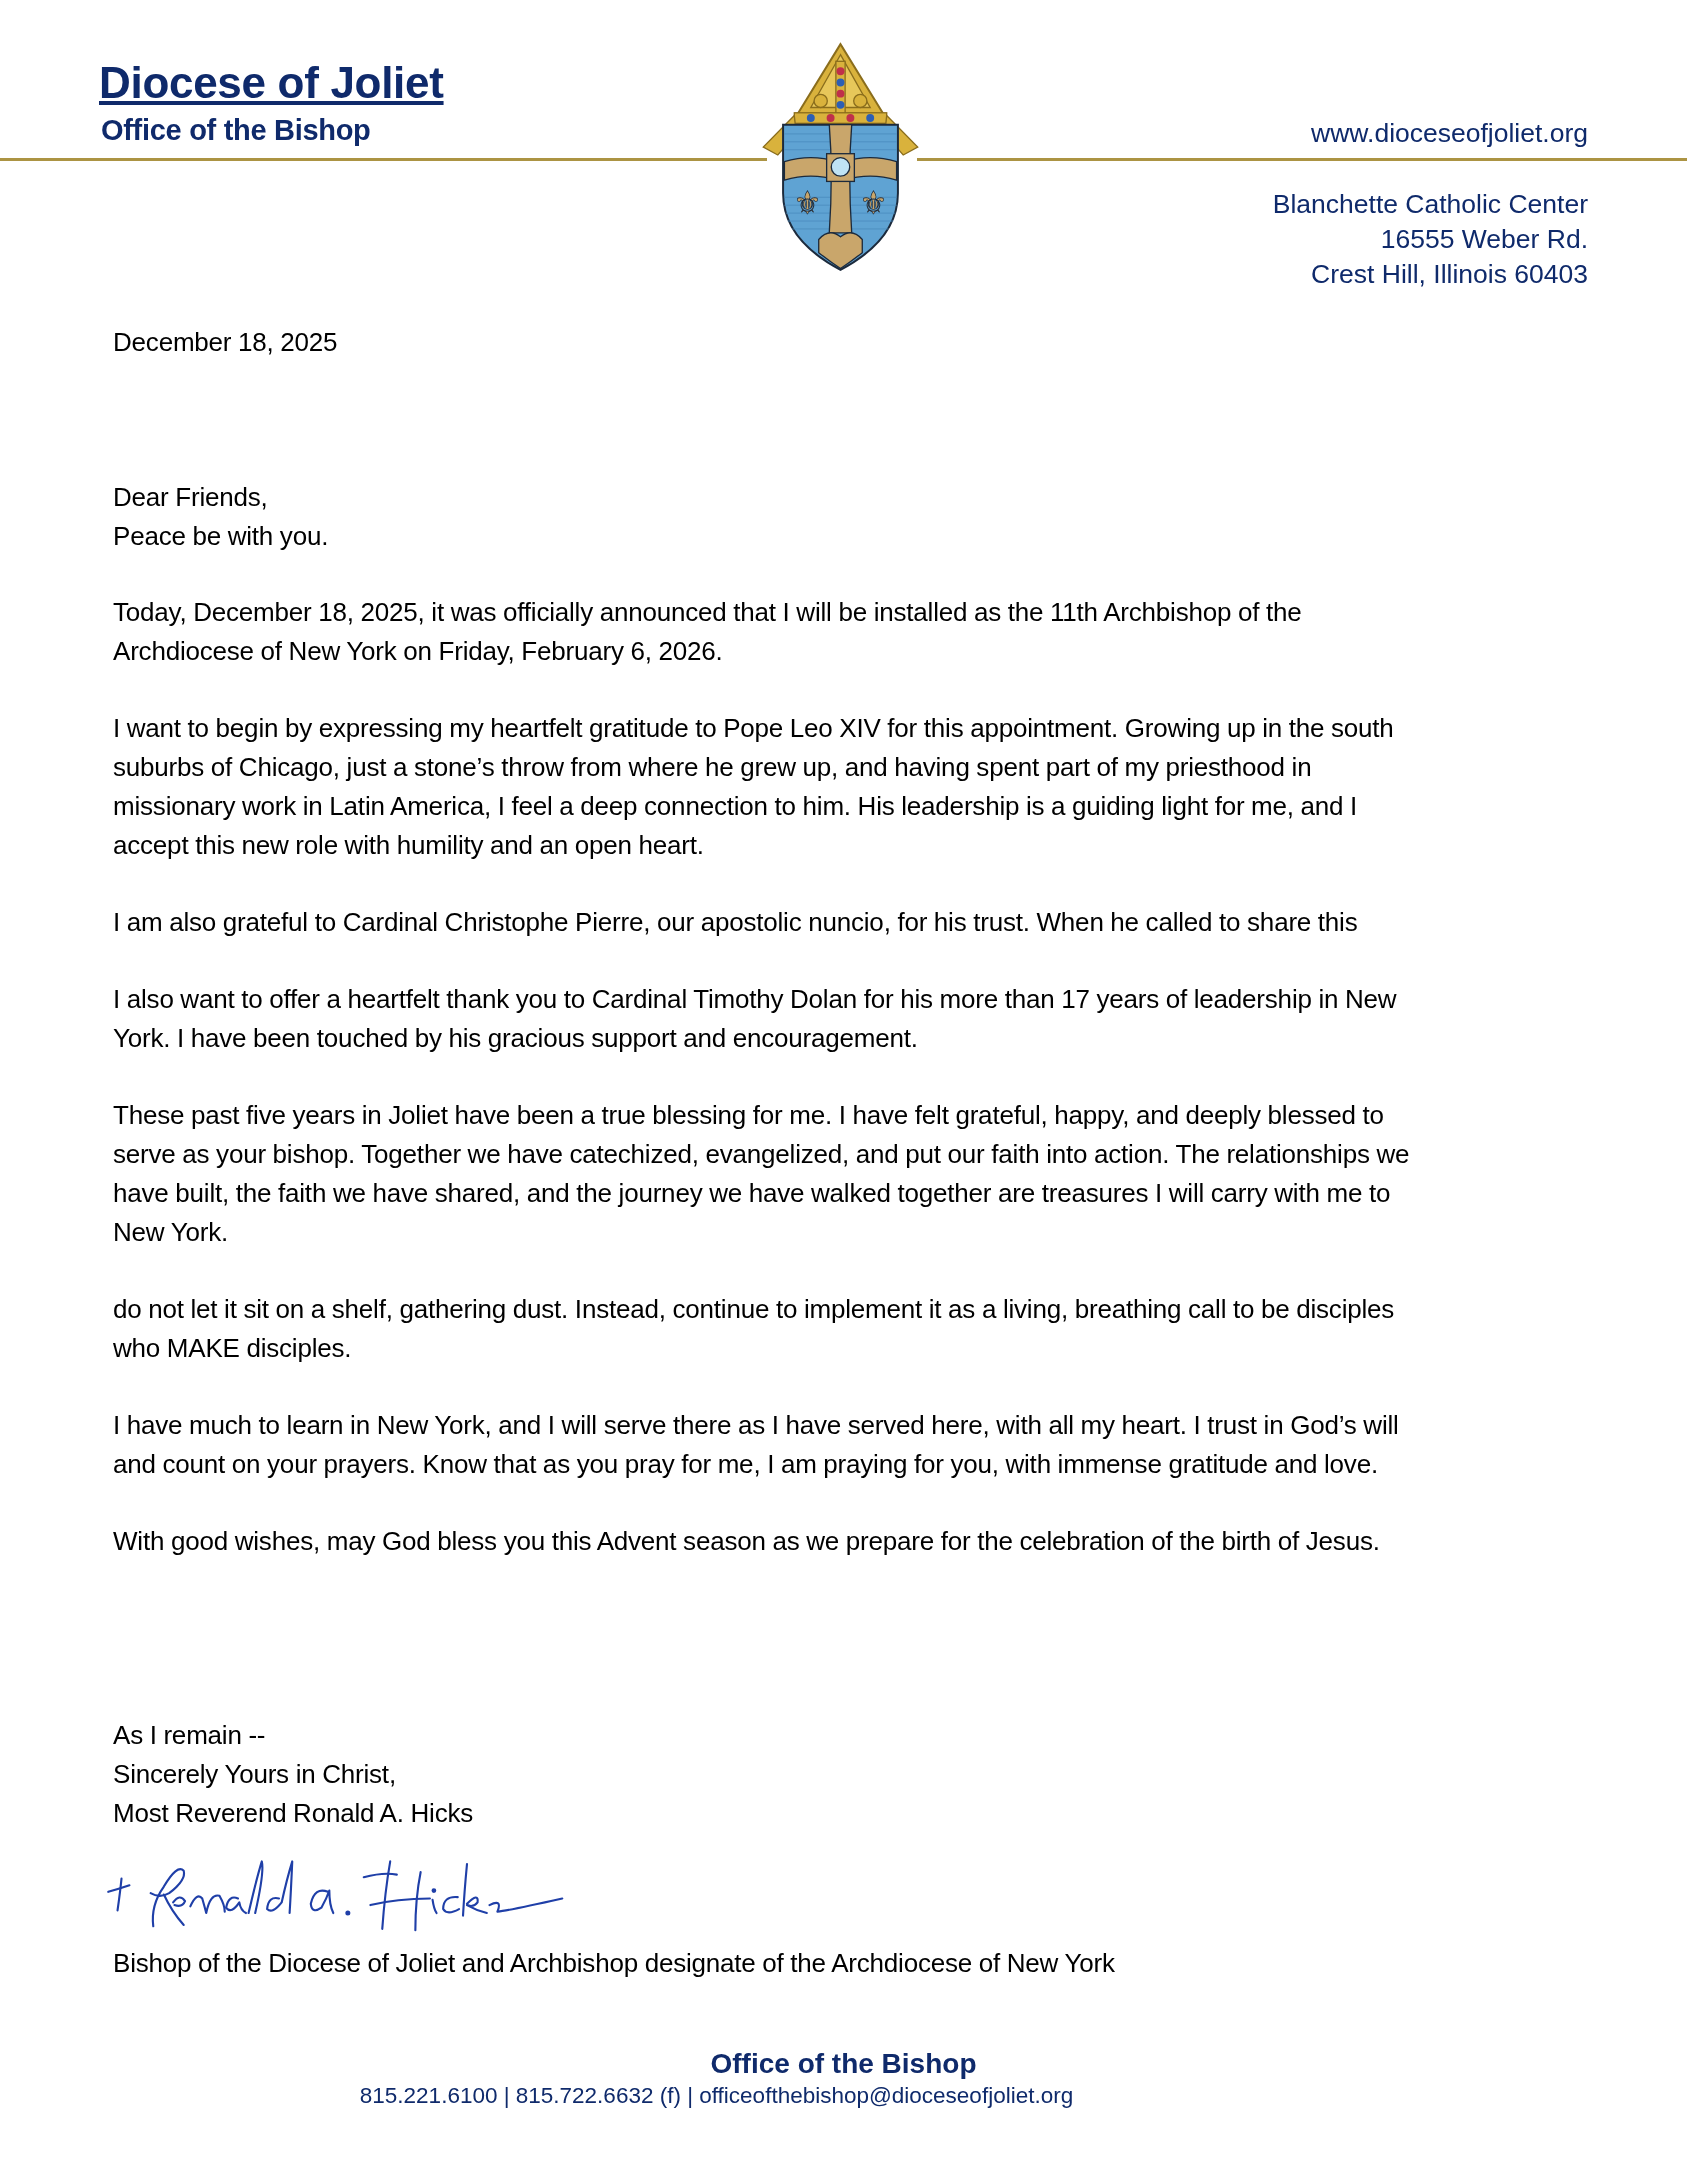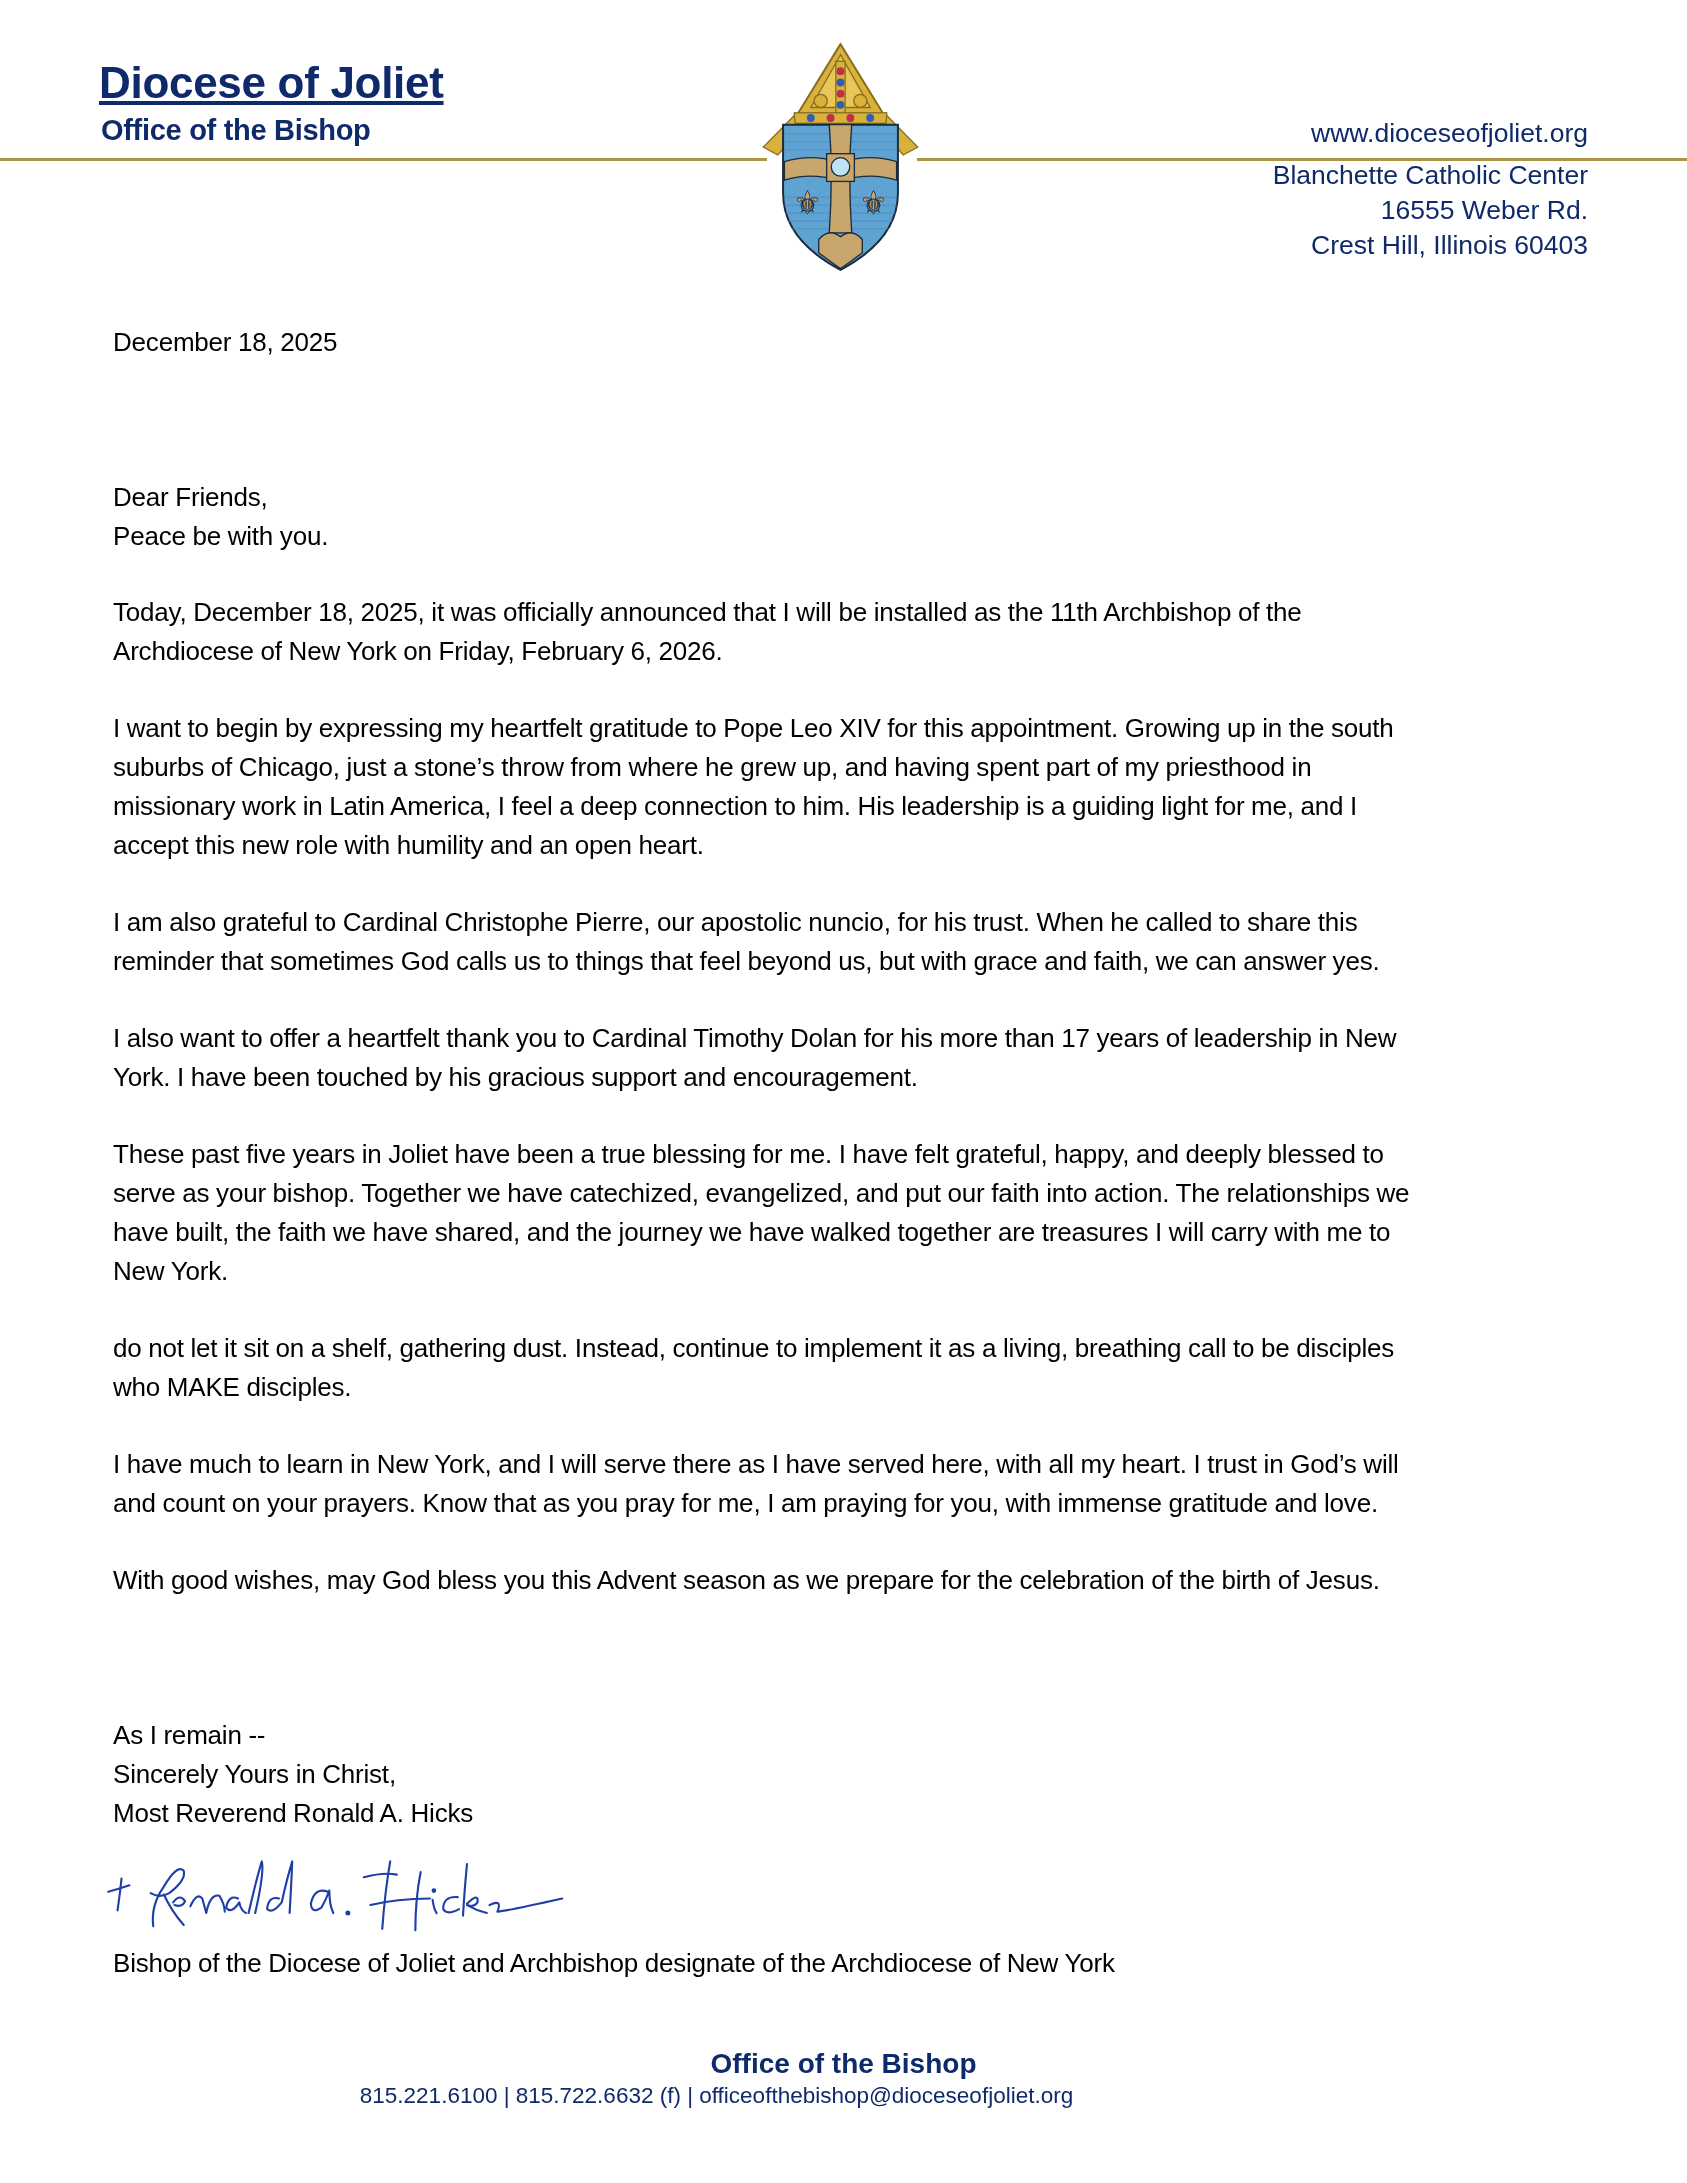--- a/index.html
+++ b/index.html
@@ -13,7 +13,7 @@
   .gold-left { left:0; width:767px; }
   .gold-right { left:917px; width:770px; }
   .url { right:99px; top:120px; font-size:26.5px; line-height:1; text-align:right; }
-  .addr { right:99px; top:158px; font-size:26.5px; line-height:35px; text-align:right; }
+  .addr { right:99px; top:187px; font-size:26.5px; line-height:35px; text-align:right; }
   .addr div { white-space:nowrap; }
   .crest { left:758px; top:41px; width:165px; height:232px; }
   .body-text { left:113px; font-size:26px; line-height:39px; letter-spacing:-0.2px; word-spacing:-0.3px; }

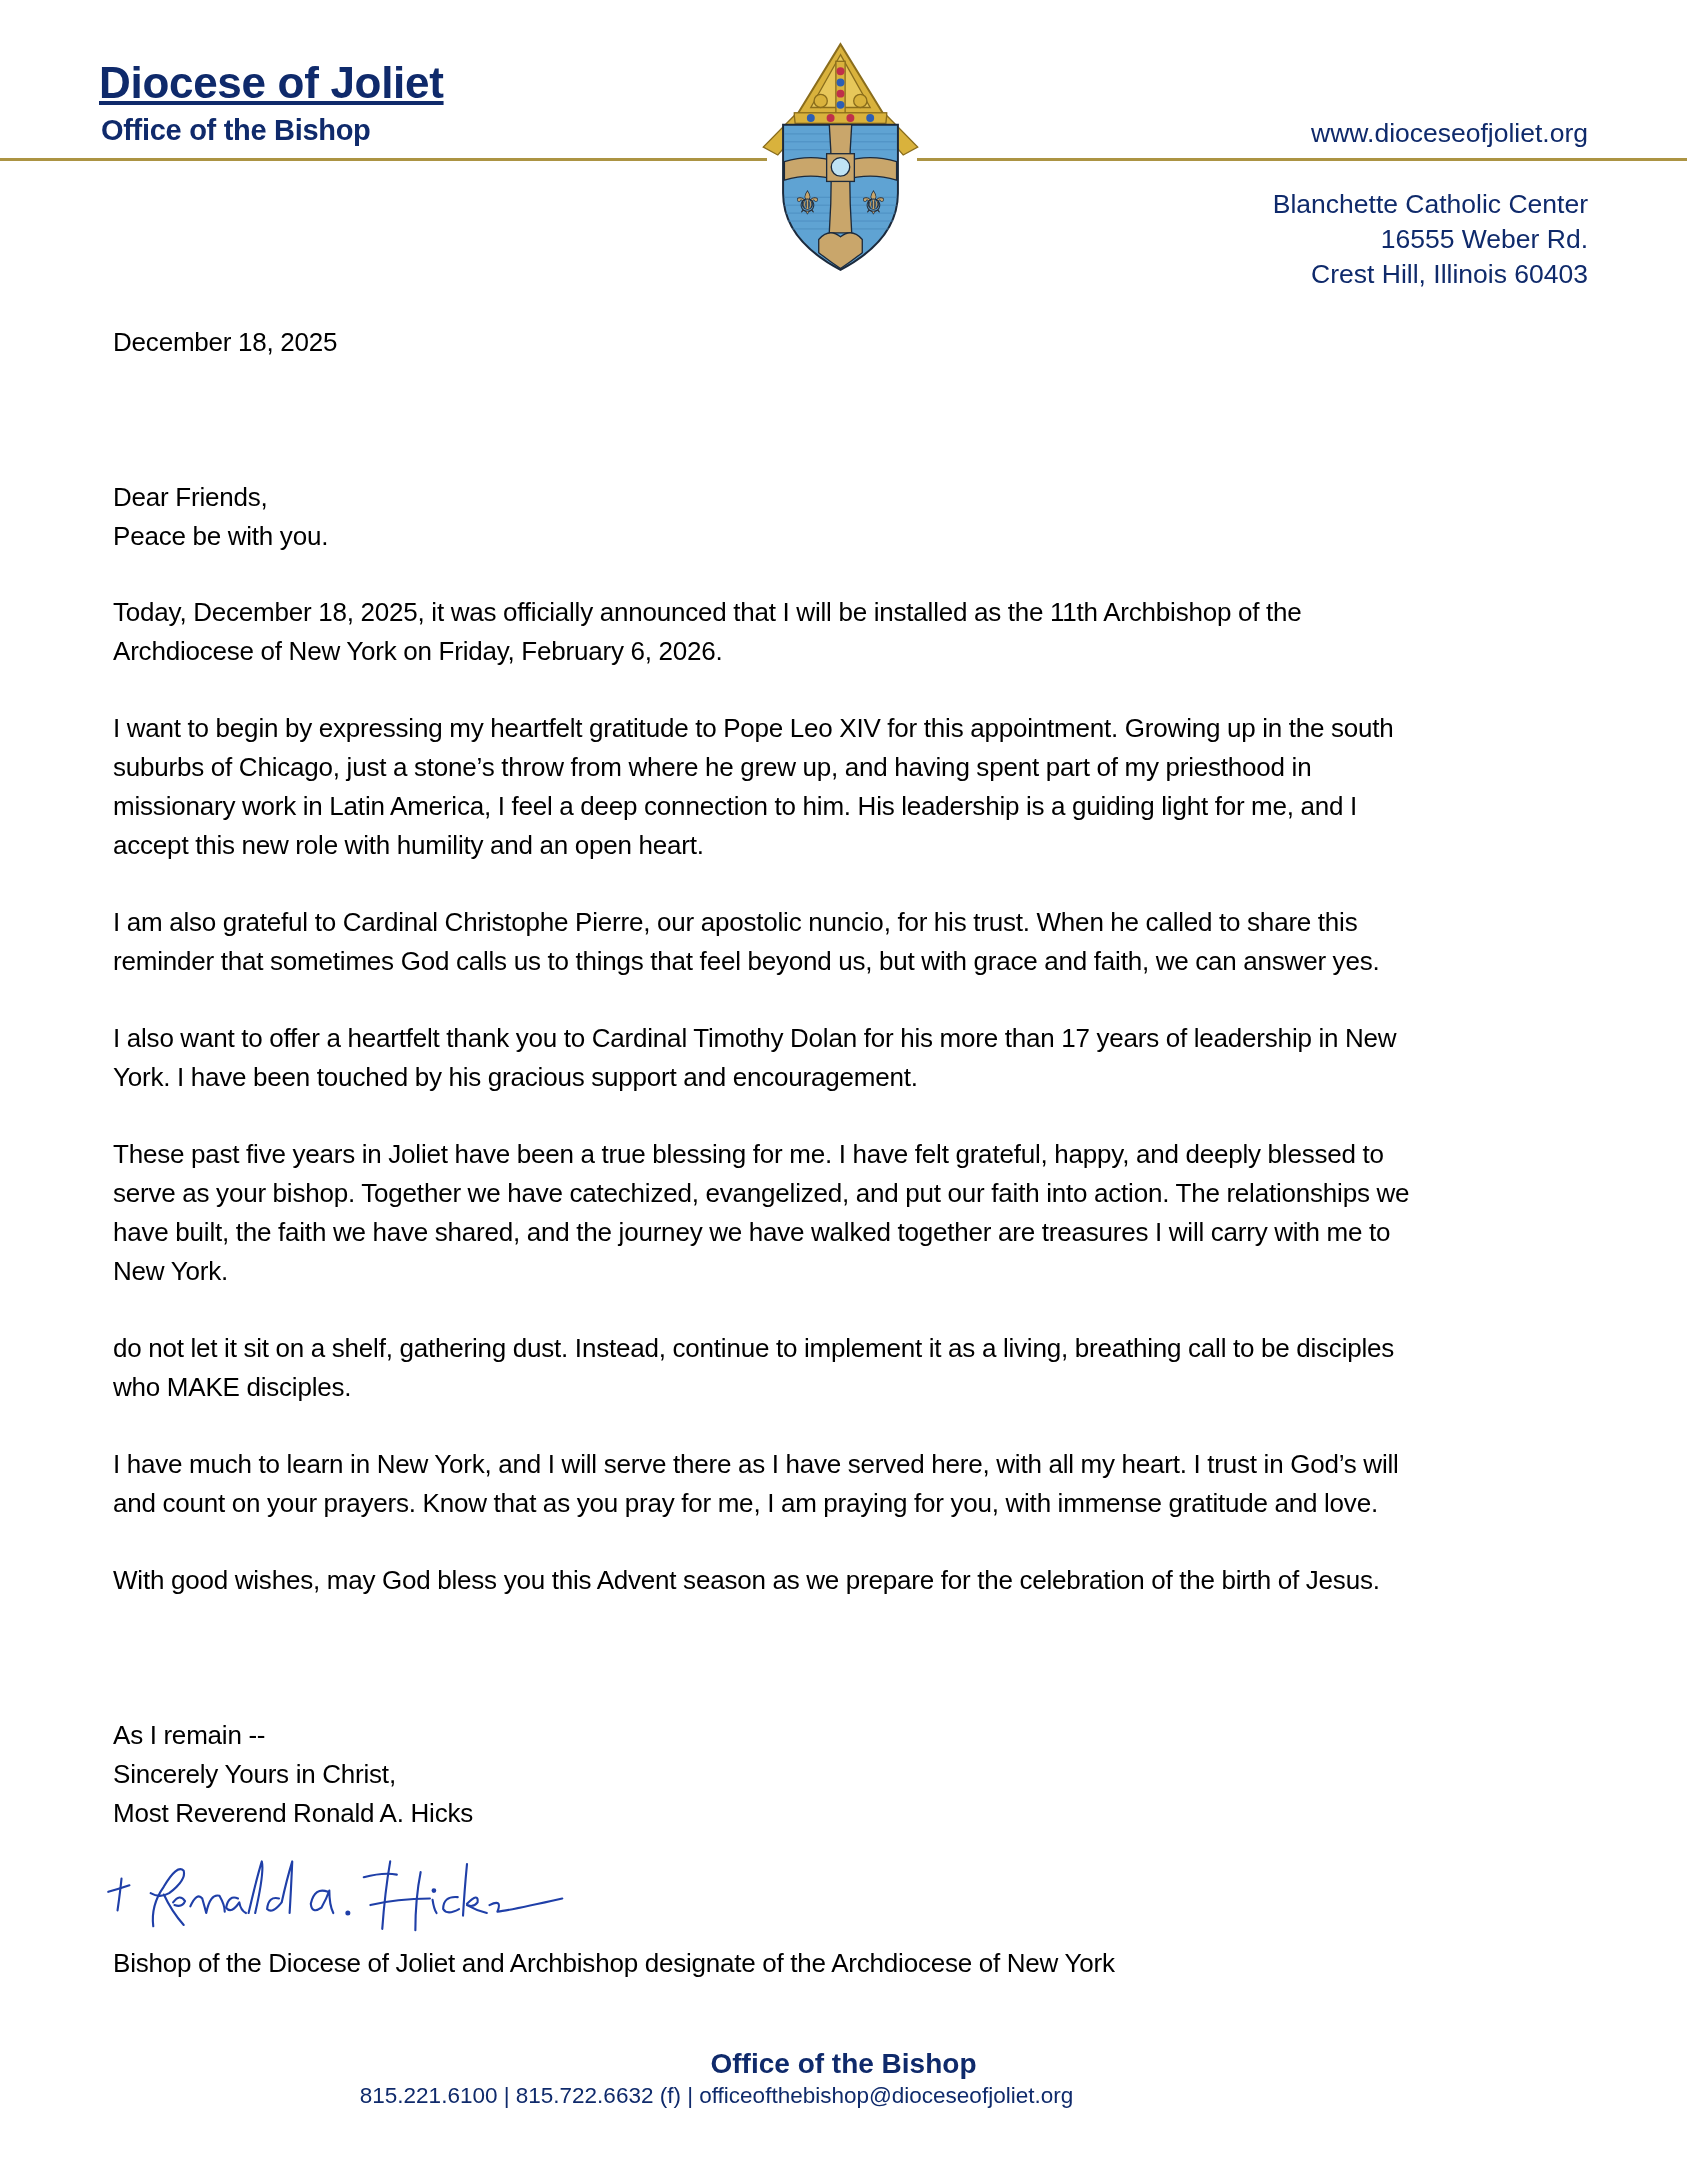--- a/index.html
+++ b/index.html
@@ -113,7 +113,6 @@
   </div>
   <div class="para">
     <div class="line">I am also grateful to Cardinal Christophe Pierre, our apostolic nuncio, for his trust. When he called to share this</div>
-    <div class="line">reminder that sometimes God calls us to things that feel beyond us, but with grace and faith, we can answer yes.</div>
   </div>
   <div class="para">
     <div class="line">I also want to offer a heartfelt thank you to Cardinal Timothy Dolan for his more than 17 years of leadership in New</div>

